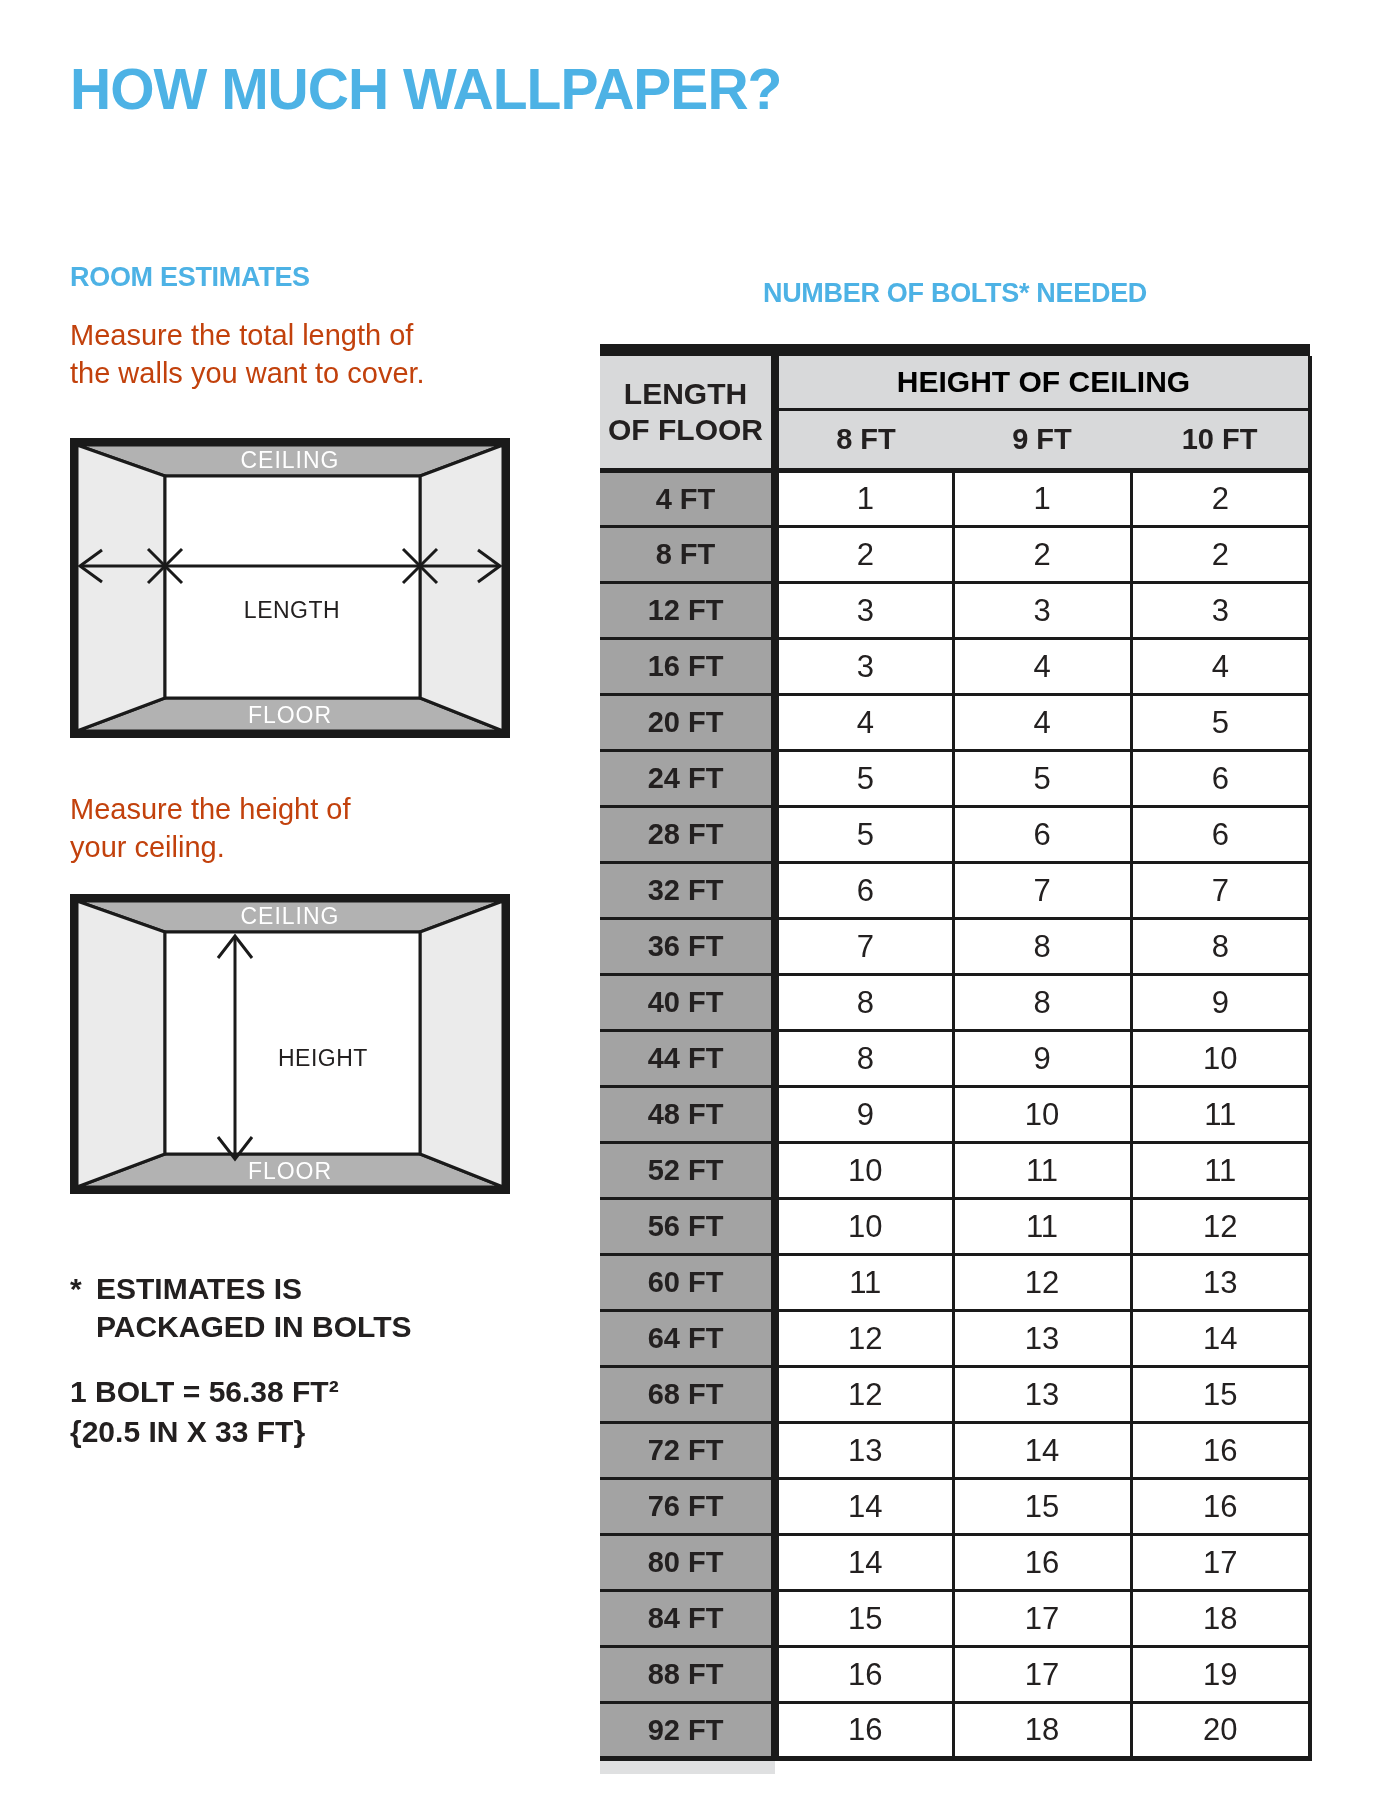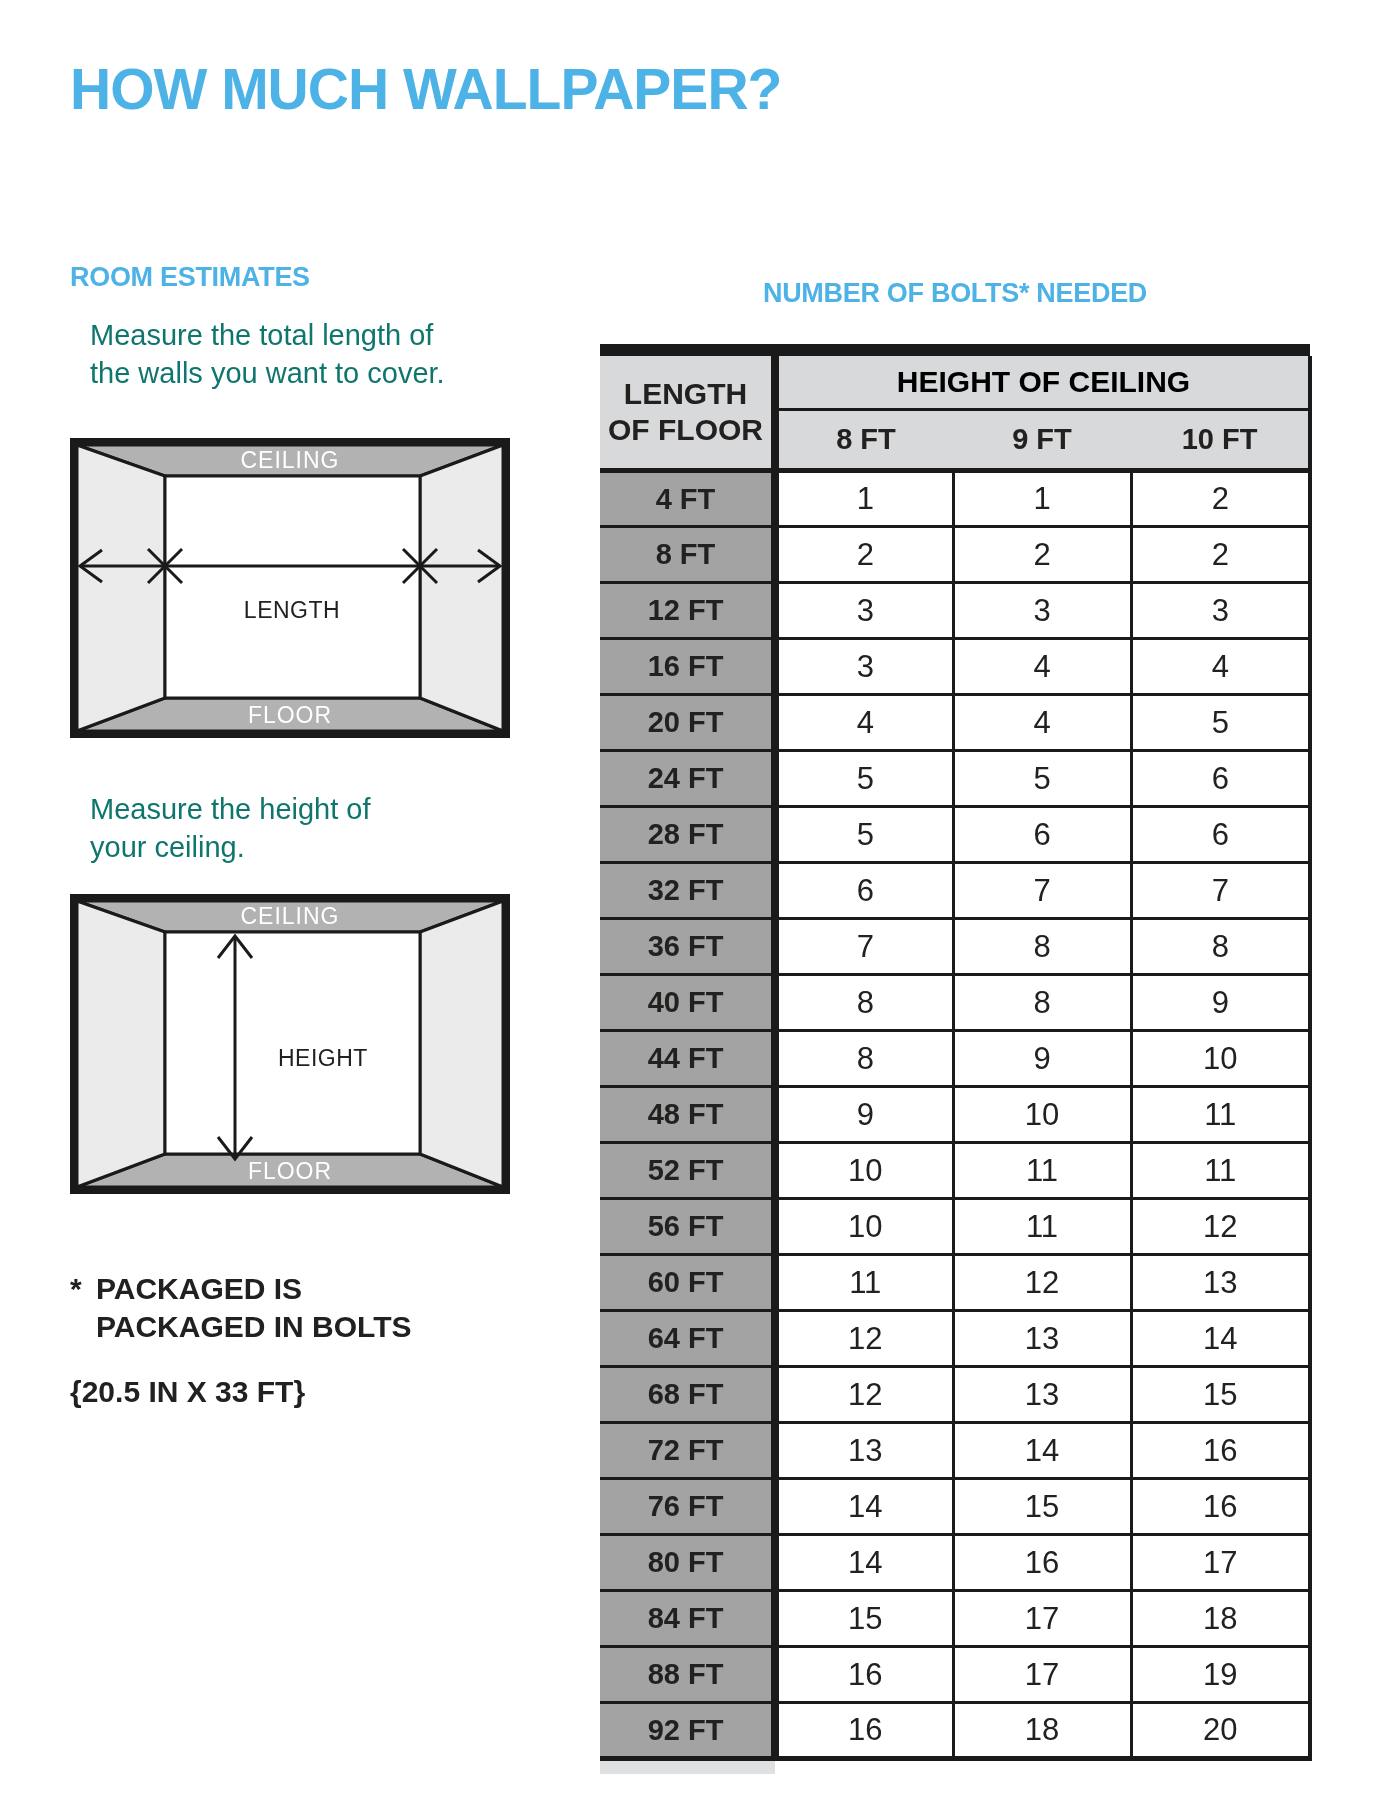--- a/index.html
+++ b/index.html
@@ -17,7 +17,7 @@
   #left-heading{position:absolute;left:70px;top:262px;}
   #table-heading{position:absolute;left:600px;top:278px;width:710px;text-align:center;}
   #left-col{position:absolute;left:70px;top:316px;width:460px;}
-  .para{font-size:29px;line-height:38px;color:#0f766e;margin-left:20px;}
+  .para{font-size:29px;line-height:38px;color:#c2410c;}
   .para div{white-space:nowrap;}
   .diagram{display:block;margin-top:0;}
   #diagram-length{margin-top:46px;}

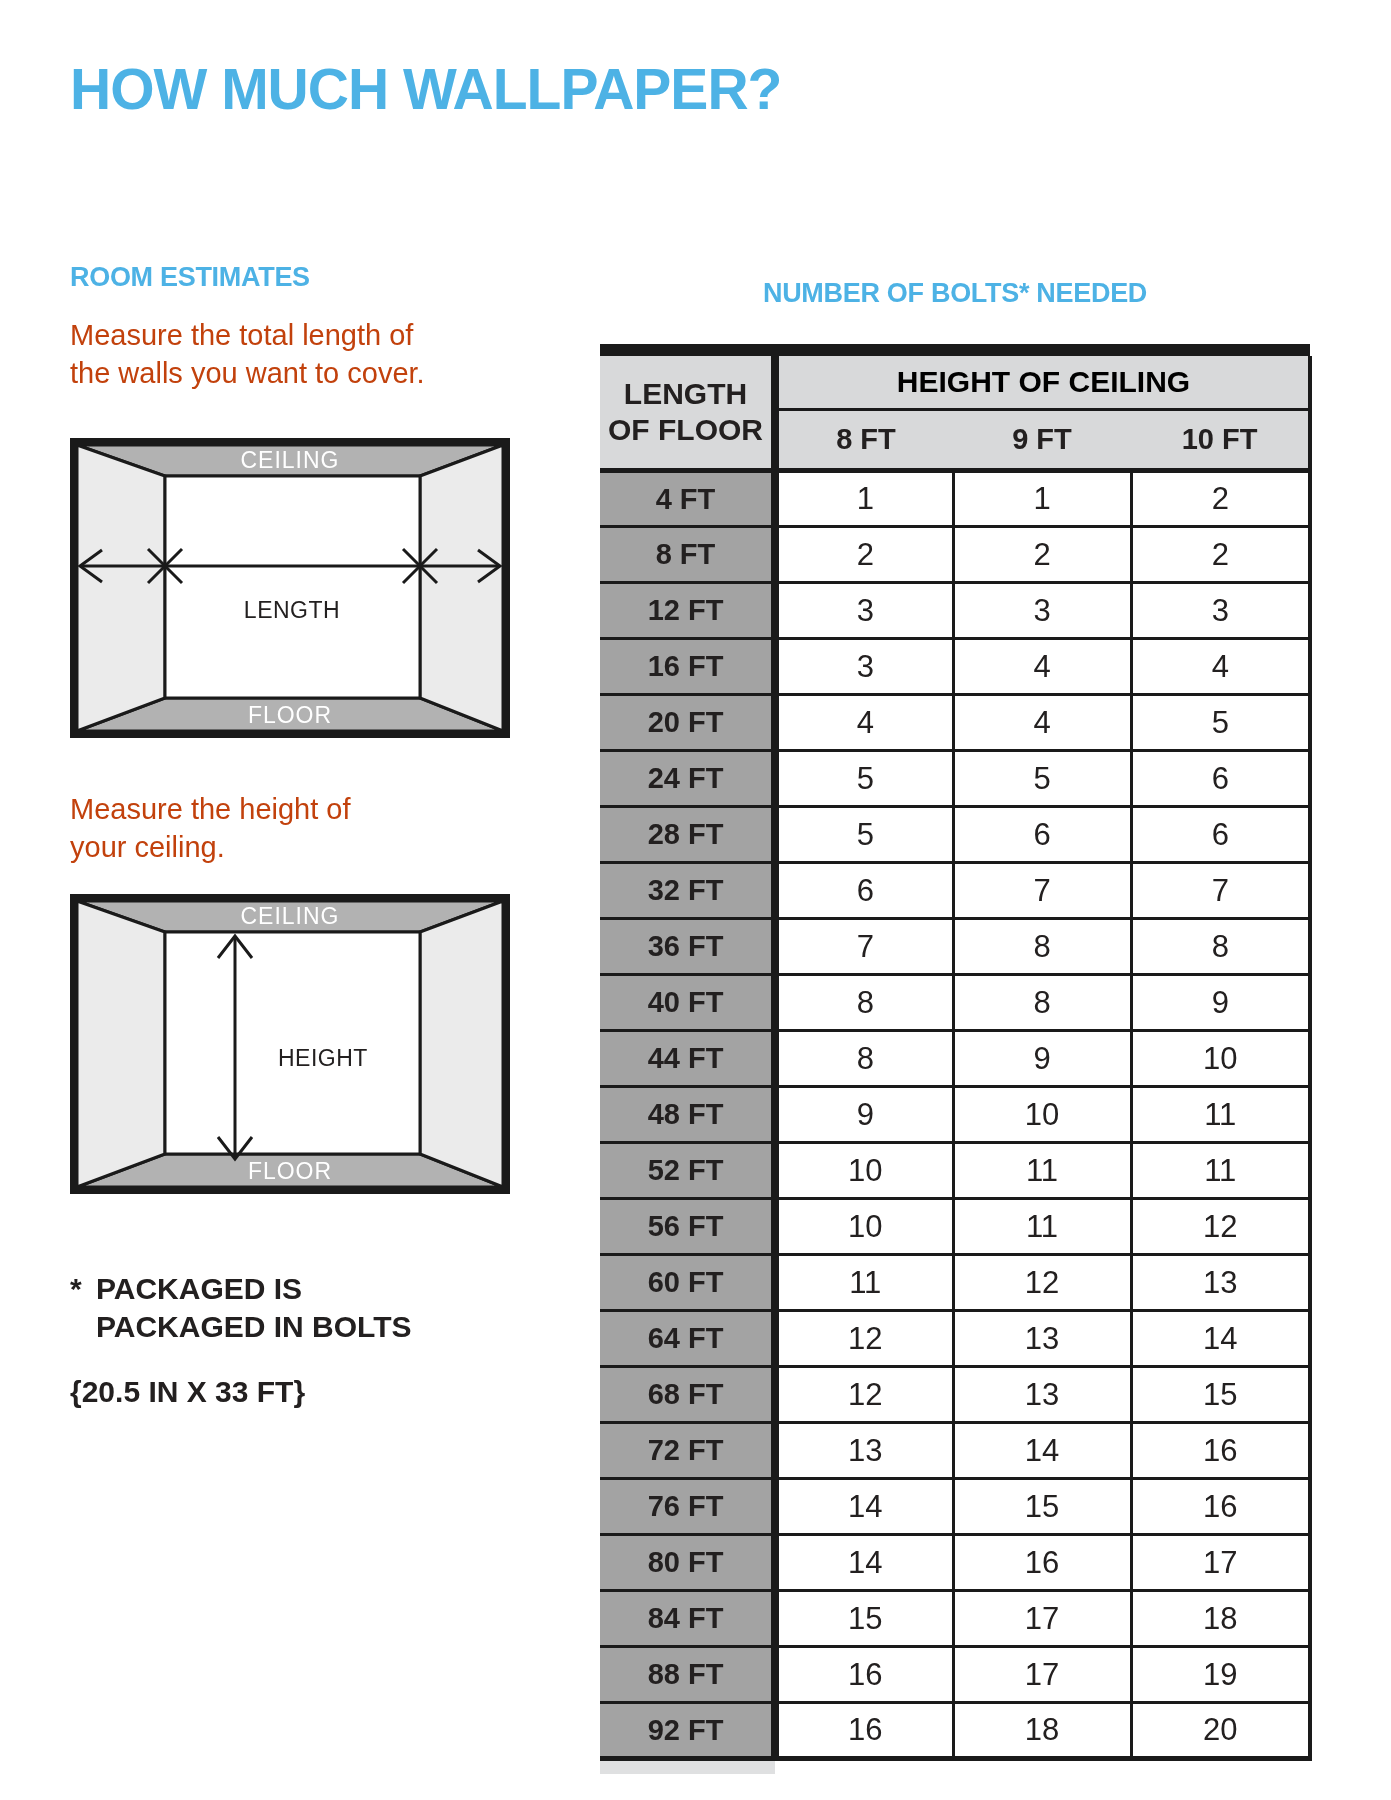--- a/index.html
+++ b/index.html
@@ -127,7 +127,7 @@
     <div id="footnote">
       <div class="star">*</div>
       <div>
-        <div>PACKAGED IS</div>
+        <div>ESTIMATES IS</div>
         <div>PACKAGED IN BOLTS</div>
       </div>
     </div>

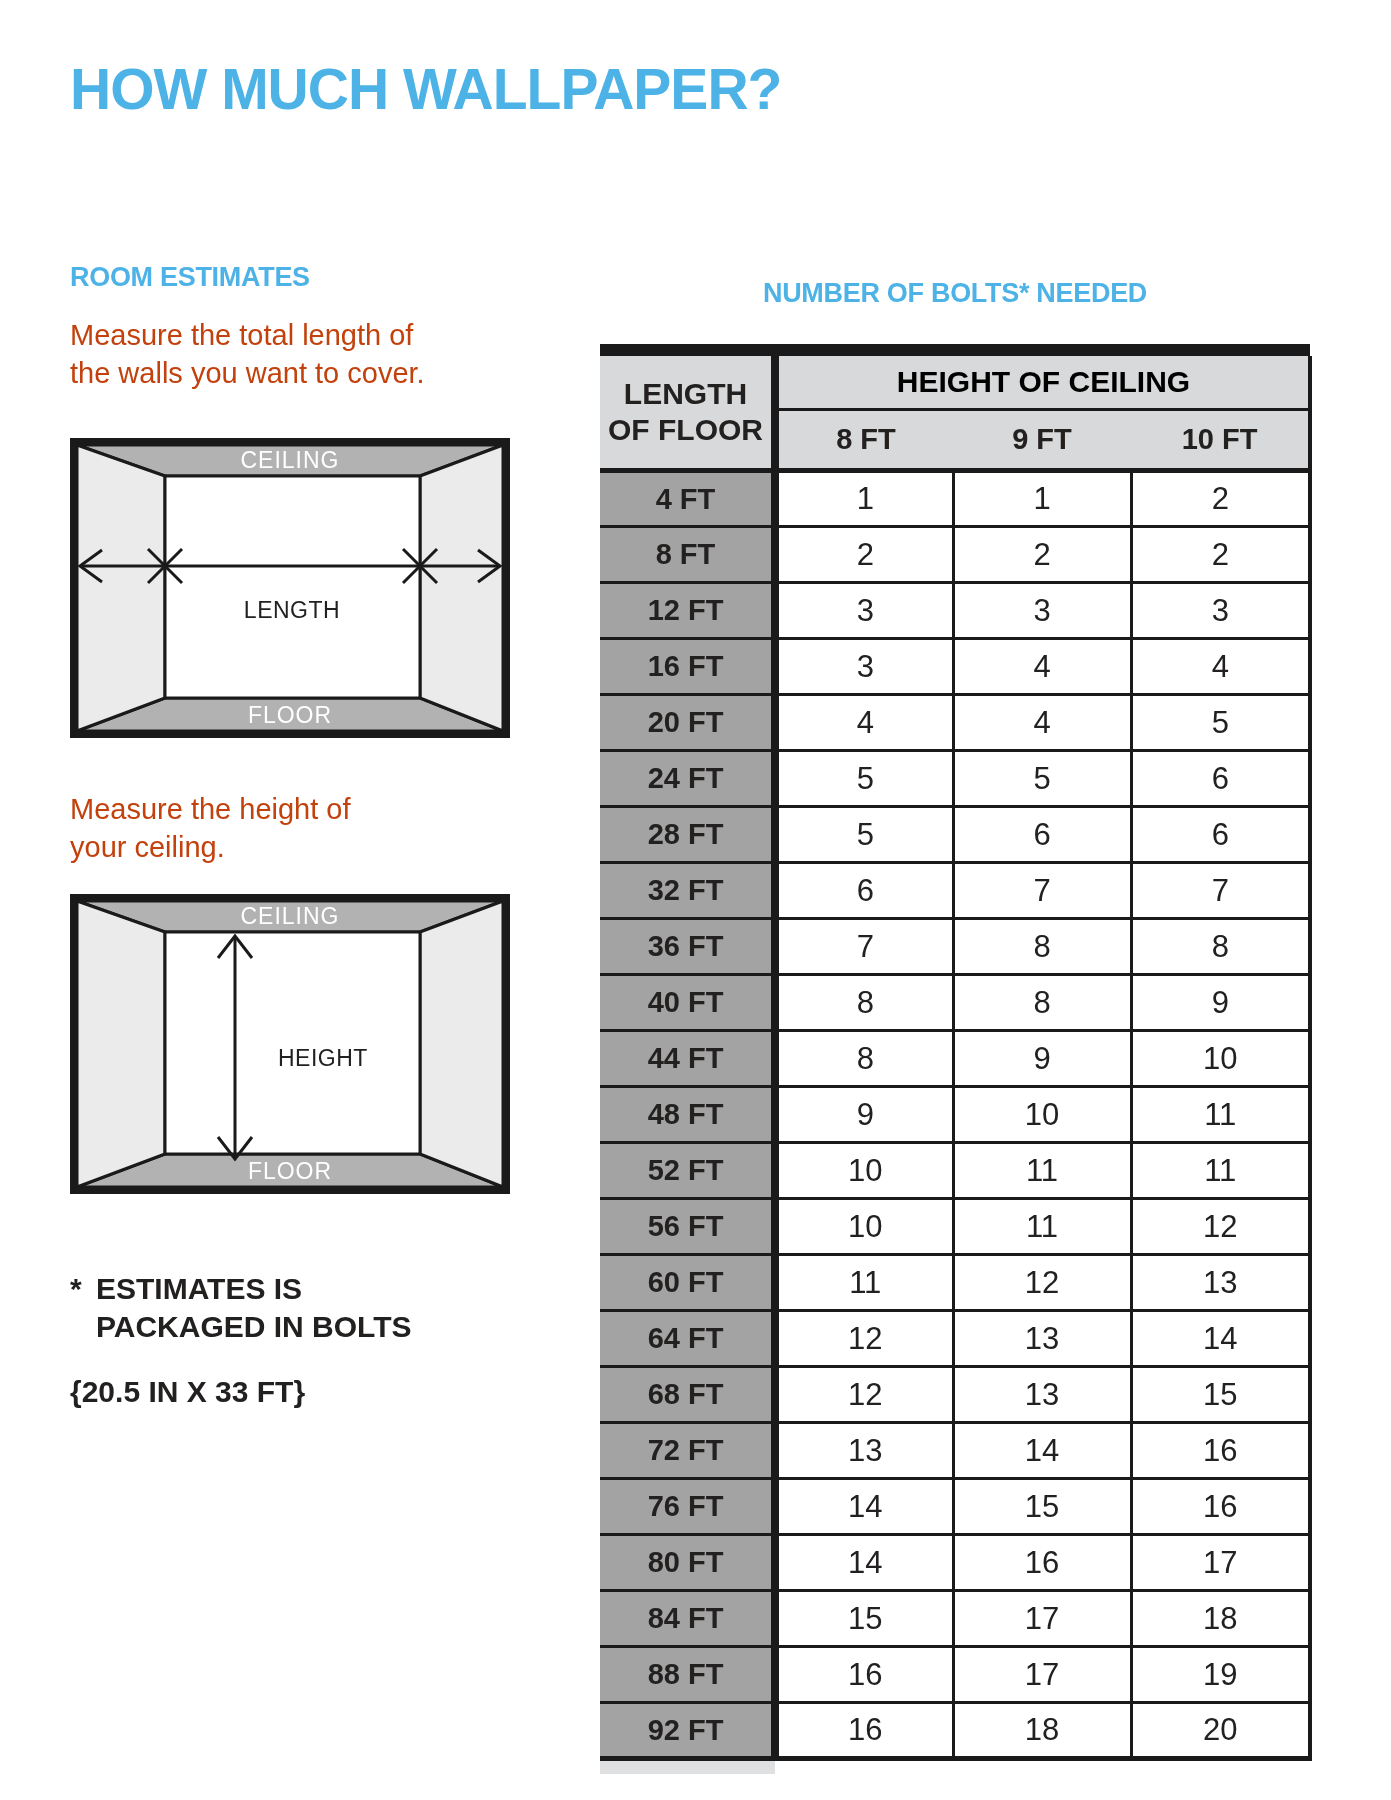--- a/index.html
+++ b/index.html
@@ -133,6 +133,7 @@
     </div>
 
     <div id="boltinfo">
+      <div>1 BOLT = 56.38 FT²</div>
       <div>{20.5 IN X 33 FT}</div>
     </div>
 

